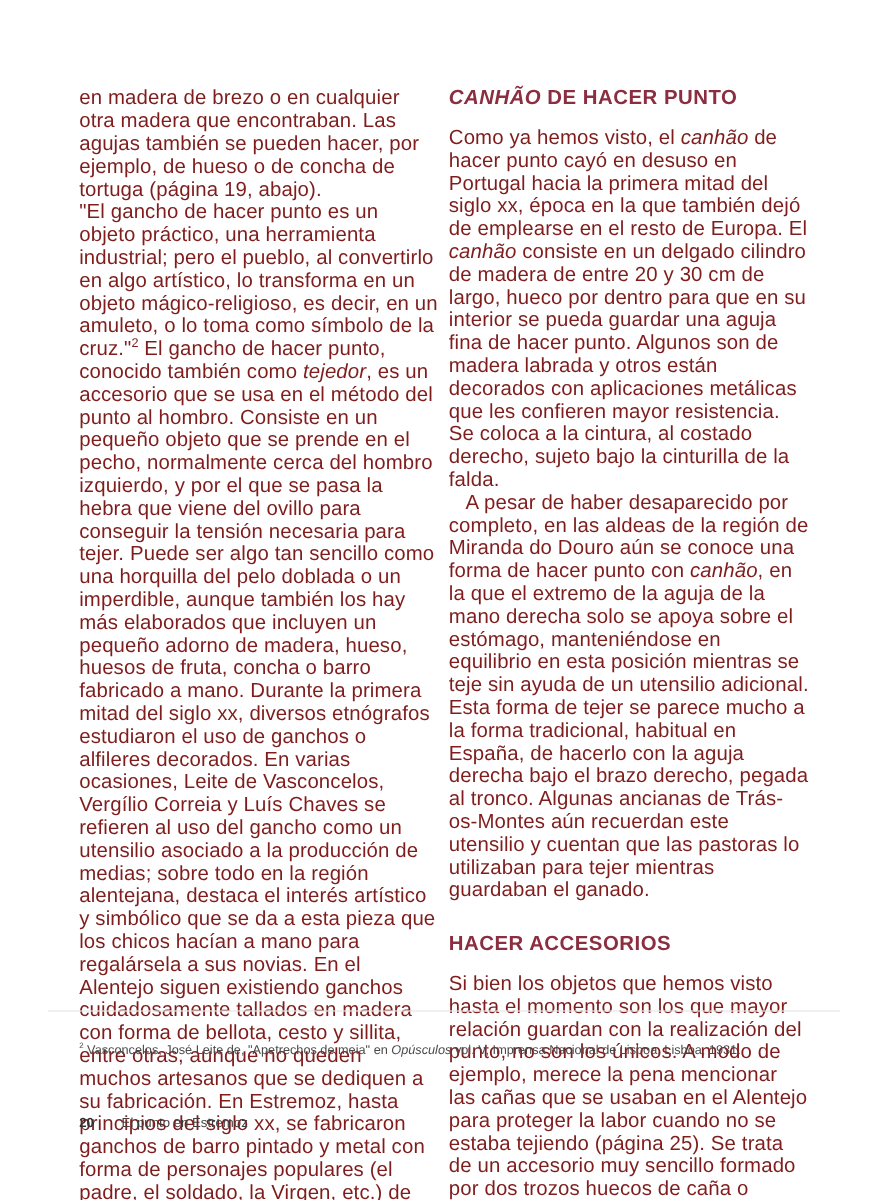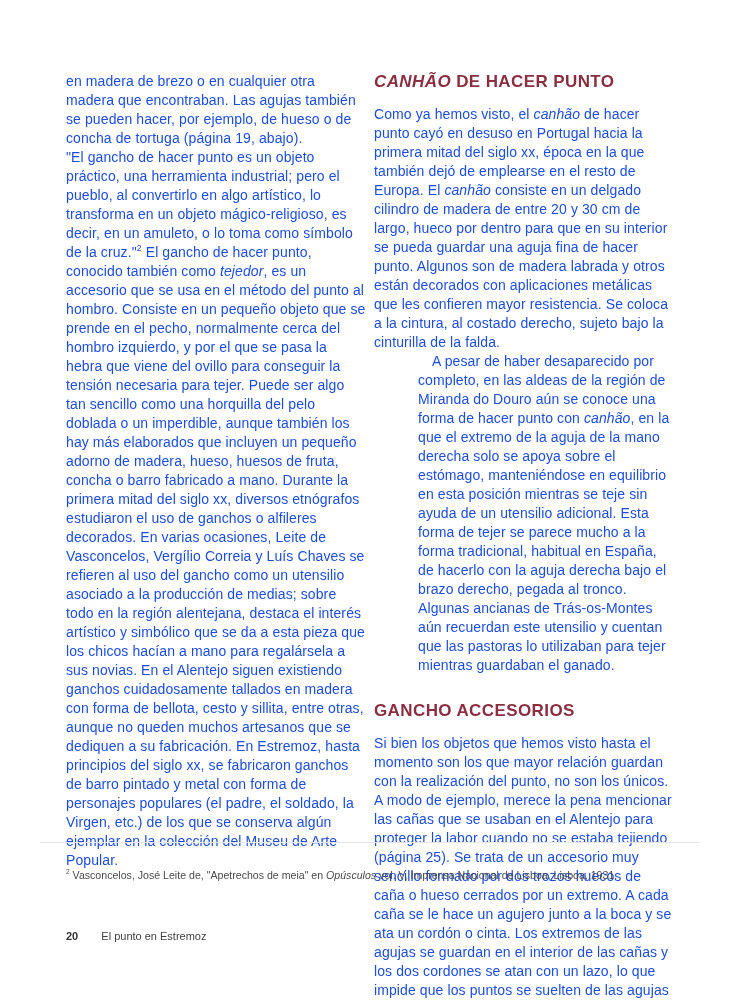--- a/index.html
+++ b/index.html
@@ -22,9 +22,9 @@
   .col-left  { left: 66px; }
   .col-right { left: 374px; }
   .body-text {
-    font-size: 14px;
+    font-size: 17px;
     line-height: 19px;
-    color: #1d4ed8;
+    color: #7f1d1d;
     letter-spacing: 0.1px;
   }
   .heading {

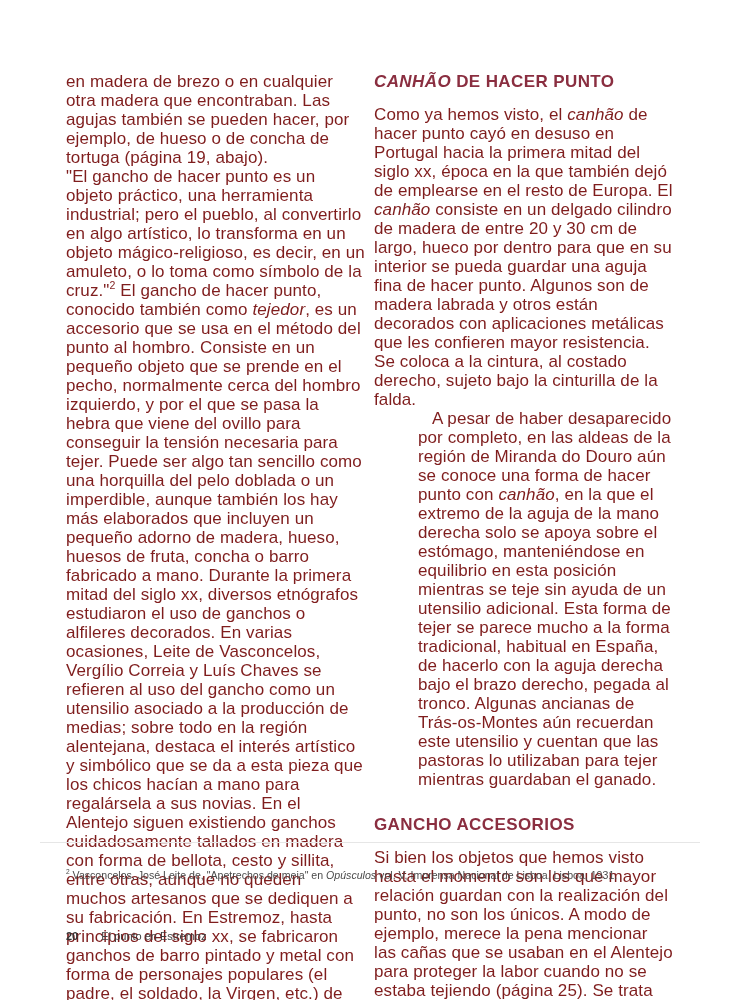--- a/index.html
+++ b/index.html
@@ -36,7 +36,7 @@
     margin: 26px 0 13px 0;
   }
   .heading.first { margin-top: 0; }
-  .indented { text-indent: 14px; margin-left: 44px; }
+  .indented { text-indent: 14px; }
   .it { font-style: italic; text-align: right; }
   sup { font-size: 0.62em; line-height: 0; vertical-align: super; }
   .footnote-rule {

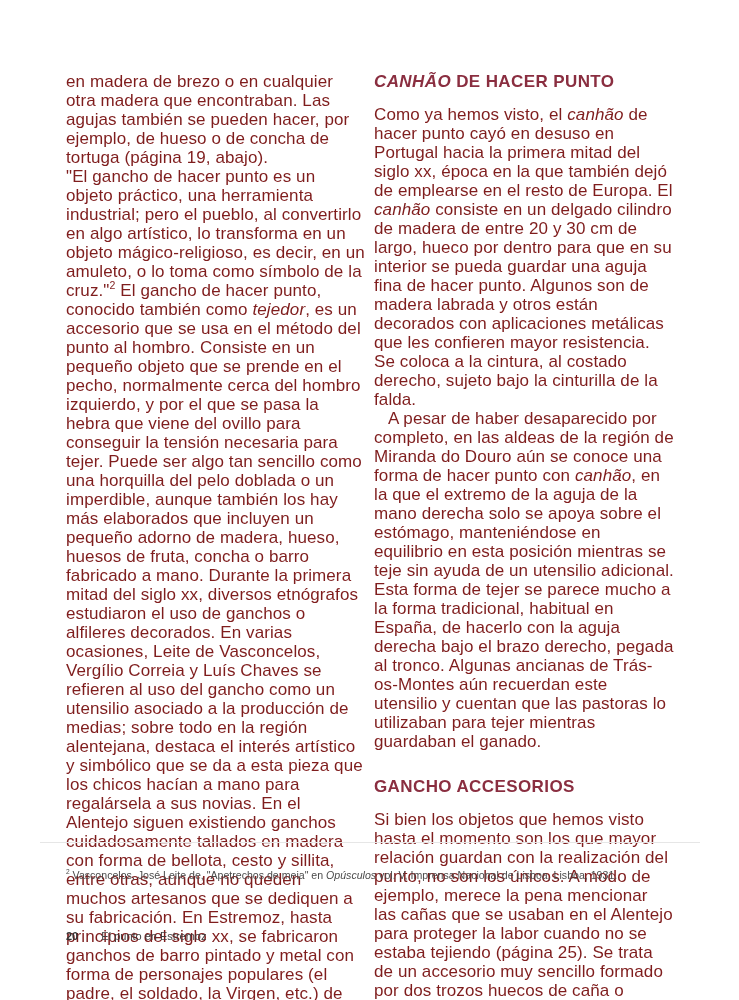--- a/index.html
+++ b/index.html
@@ -85,7 +85,7 @@
 
     <p class="body-text indented"><span>A pesar de haber desaparecido por completo, en las aldeas de la región de Miranda do Douro aún se conoce una forma de hacer punto con </span><span class="it">canhão</span><span>, en la que el extremo de la aguja de la mano derecha solo se apoya sobre el estómago, manteniéndose en equilibrio en esta posición mientras se teje sin ayuda de un utensilio adicional. Esta forma de tejer se parece mucho a la forma tradicional, habitual en España, de hacerlo con la aguja derecha bajo el brazo derecho, pegada al tronco. Algunas ancianas de Trás-os-Montes aún recuerdan este utensilio y cuentan que las pastoras lo utilizaban para tejer mientras guardaban el ganado.</span></p>
 
-    <h2 class="heading">GANCHO ACCESORIOS</h2>
+    <h2 class="heading">HACER ACCESORIOS</h2>
 
     <p class="body-text"><span>Si bien los objetos que hemos visto hasta el momento son los que mayor relación guardan con la realización del punto, no son los únicos. A modo de ejemplo, merece la pena mencionar las cañas que se usaban en el Alentejo para proteger la labor cuando no se estaba tejiendo (página 25). Se trata de un accesorio muy sencillo formado por dos trozos huecos de caña o hueso cerrados por un extremo. A cada caña se le hace un agujero junto a la boca y se ata un cordón o cinta. Los extremos de las agujas se guardan en el interior de las cañas y los dos cordones se atan con un lazo, lo que impide que los puntos se suelten de las agujas y que estas se pierdan.</span></p>
   </div>

